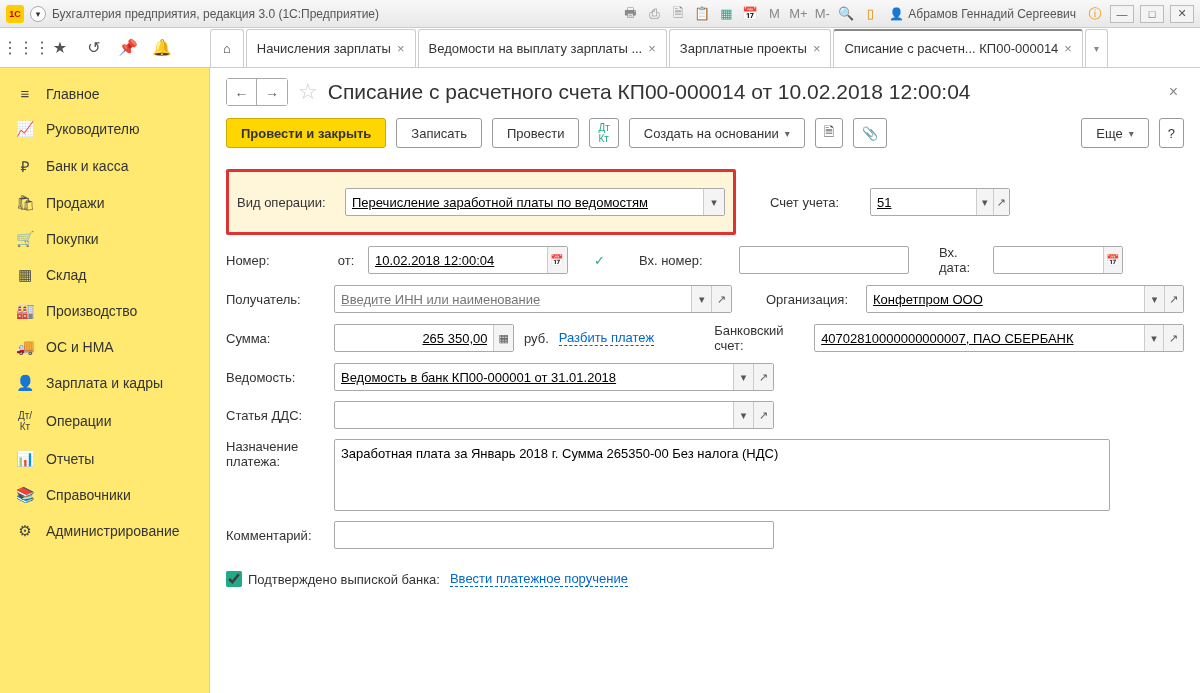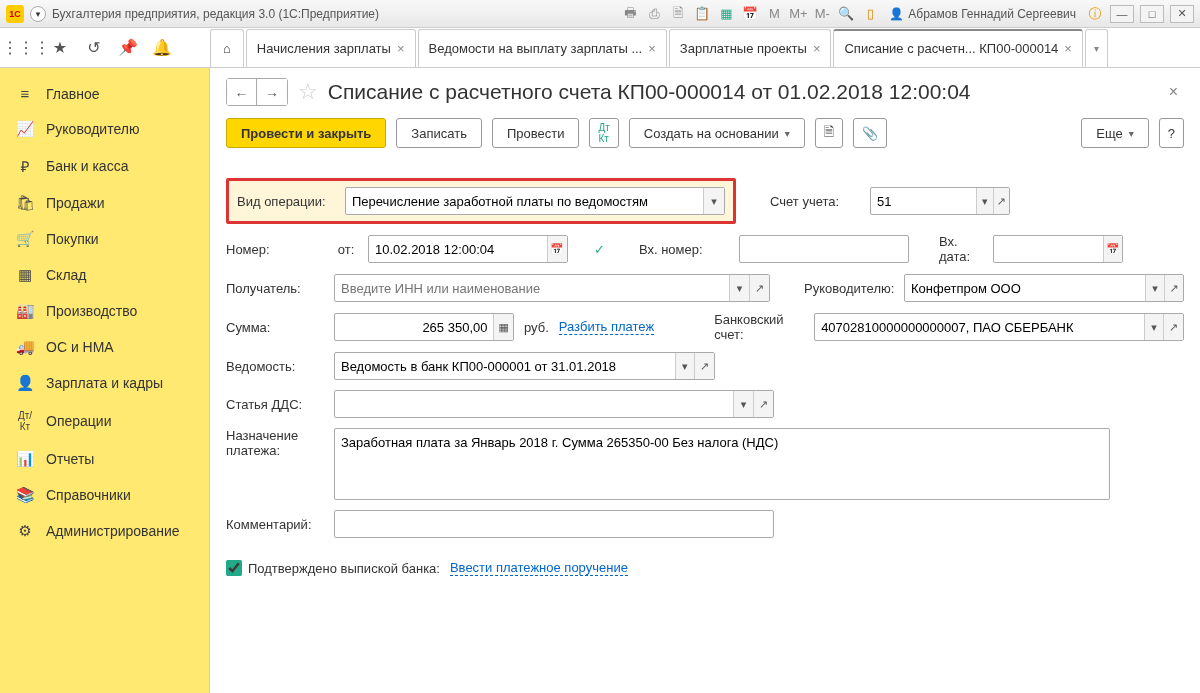--- a/index.html
+++ b/index.html
@@ -185,7 +185,7 @@
         <div class="navbtn">→</div>
       </div>
       <span class="star">☆</span>
-      <div class="doc-title">Списание с расчетного счета КП00-000014 от 01.02.2018 12:00:04</div>
+      <div class="doc-title">Списание с расчетного счета КП00-000014 от 10.02.2018 12:00:04</div>
       <span class="close-x">×</span>
     </div>
 

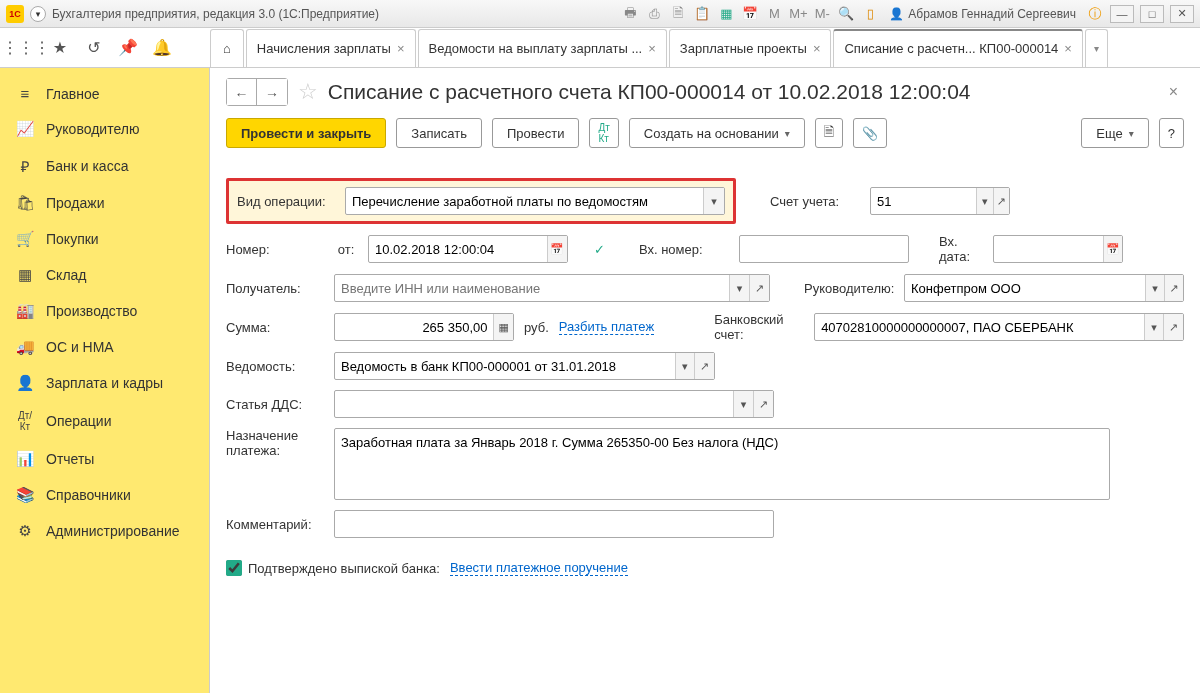--- a/index.html
+++ b/index.html
@@ -41,7 +41,7 @@
 .doc-title { font-size: 21px; font-weight: normal; color: #333; flex: 1; }
 .close-x { color: #888; font-size: 16px; cursor: pointer; padding: 0 6px; }
 
-.btnrow { display: flex; align-items: center; gap: 10px; margin-bottom: 30px; flex-wrap: wrap; }
+.btnrow { display: flex; align-items: center; gap: 10px; margin-bottom: 21px; flex-wrap: wrap; }
 .btn { height: 30px; border: 1px solid #999; background: #fff; padding: 0 14px; display: flex; align-items: center; gap: 6px; border-radius: 3px; cursor: pointer; font-size: 13px; color: #333; }
 .btn.primary { background: #ffd600; border-color: #c9a800; font-weight: bold; }
 .btn.icon-only { padding: 0 8px; }

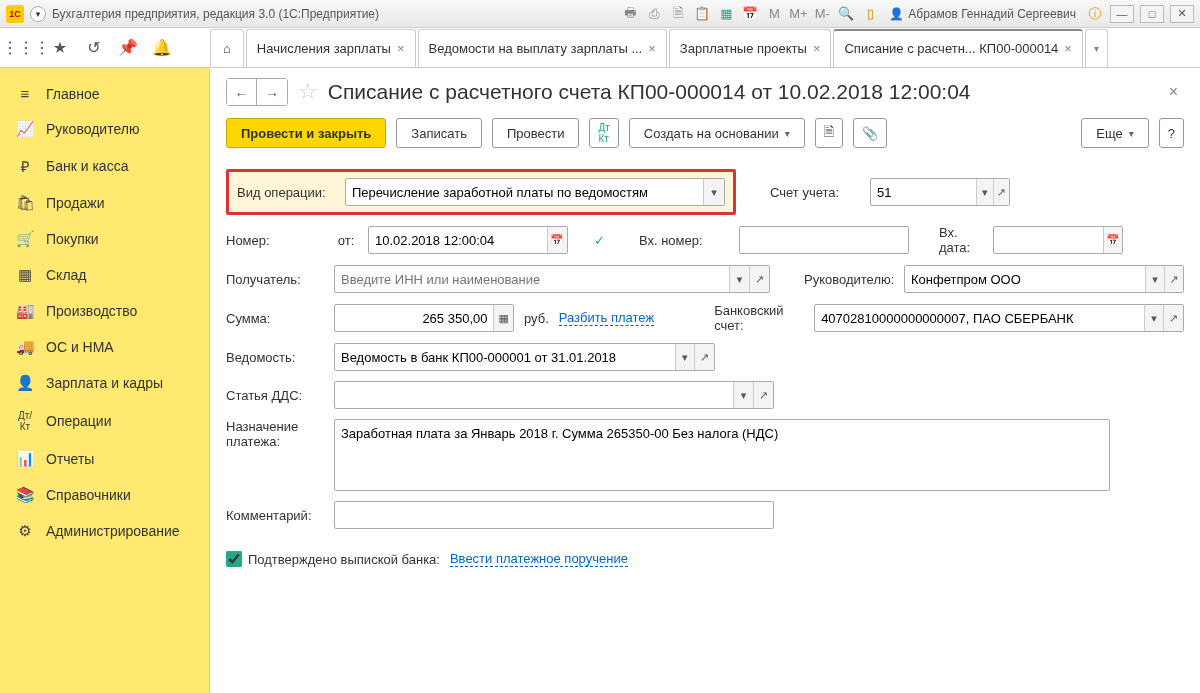--- a/index.html
+++ b/index.html
@@ -55,7 +55,7 @@
 .input-wrap { display: flex; align-items: center; border: 1px solid #aaa; height: 28px; background: #fff; border-radius: 2px; }
 .input-wrap input { border: none; outline: none; height: 26px; padding: 0 6px; font-size: 13px; width: 100%; background: transparent; }
 .input-wrap .sbtn { width: 22px; height: 26px; border-left: 1px solid #ccc; display: flex; align-items: center; justify-content: center; font-size: 11px; color: #555; cursor: pointer; background: #f4f4f4; }
-.highlight-box { border: 3px solid #d33; padding: 6px 8px; background: #fff6d9; border-radius: 2px; display: flex; align-items: center; gap: 10px; }
+.highlight-box { border: 3px solid #d33; padding: 16px 8px; background: #fff6d9; border-radius: 2px; display: flex; align-items: center; gap: 10px; }
 .link { color: #0066cc; text-decoration: underline; cursor: pointer; border-bottom: 1px dashed #0066cc; text-decoration: none; }
 textarea.ta { border: 1px solid #aaa; width: 100%; height: 72px; padding: 6px; font-size: 13px; font-family: Arial; resize: none; border-radius: 2px; }
 .chk { display: flex; align-items: center; gap: 6px; }

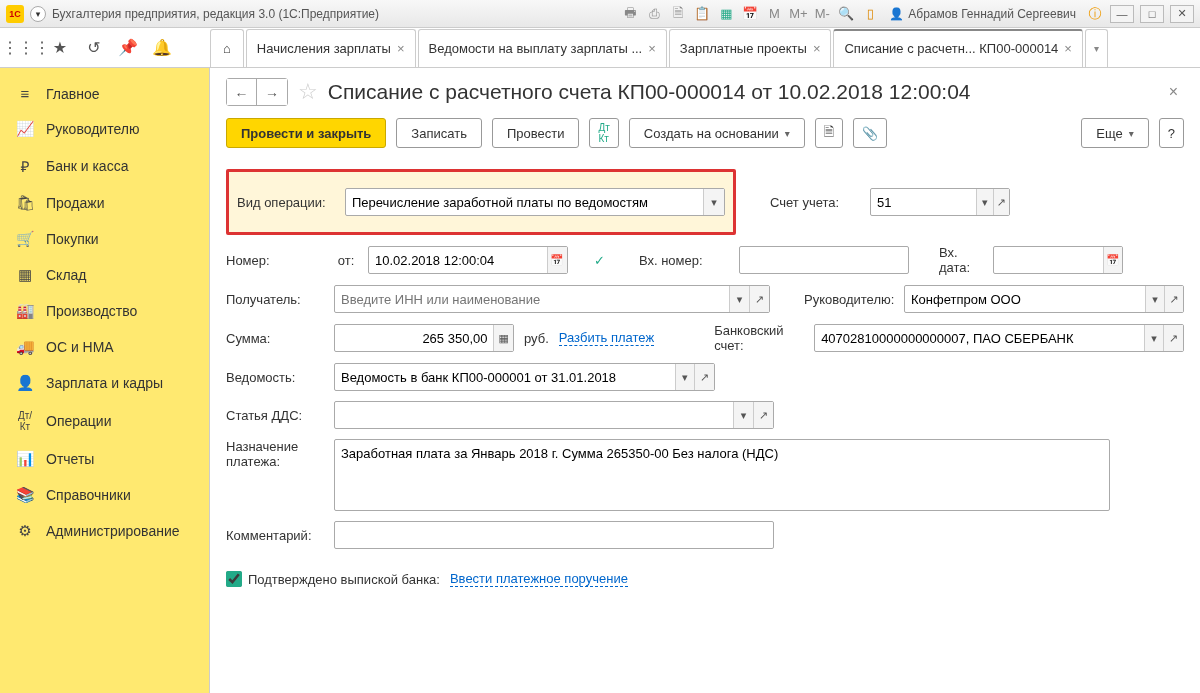--- a/index.html
+++ b/index.html
@@ -53,7 +53,7 @@
 .row { display: flex; align-items: center; gap: 10px; }
 .lbl { width: 98px; color: #333; font-size: 13px; }
 .input-wrap { display: flex; align-items: center; border: 1px solid #aaa; height: 28px; background: #fff; border-radius: 2px; }
-.input-wrap input { border: none; outline: none; height: 26px; padding: 0 6px; font-size: 13px; width: 100%; background: transparent; }
+.input-wrap input { border: none; outline: none; height: 26px; padding: 0 6px; font-size: 13px; width: 100%; background: transparent; text-decoration: underline; }
 .input-wrap .sbtn { width: 22px; height: 26px; border-left: 1px solid #ccc; display: flex; align-items: center; justify-content: center; font-size: 11px; color: #555; cursor: pointer; background: #f4f4f4; }
 .highlight-box { border: 3px solid #d33; padding: 16px 8px; background: #fff6d9; border-radius: 2px; display: flex; align-items: center; gap: 10px; }
 .link { color: #0066cc; text-decoration: underline; cursor: pointer; border-bottom: 1px dashed #0066cc; text-decoration: none; }

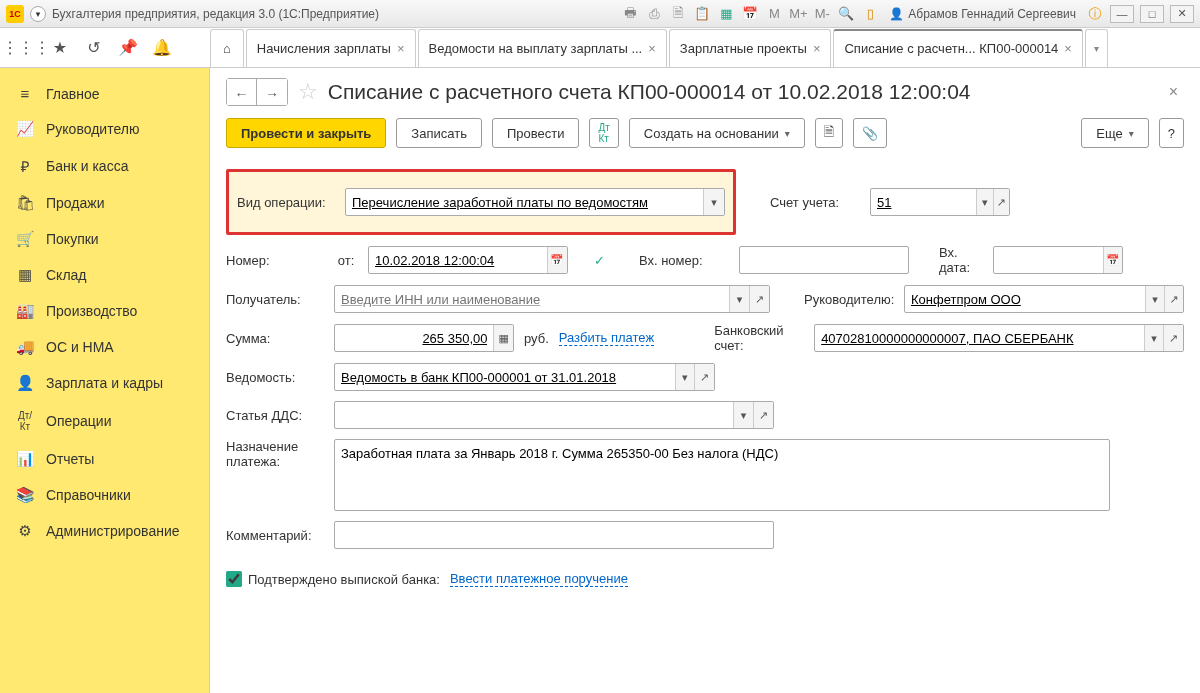--- a/index.html
+++ b/index.html
@@ -265,7 +265,7 @@
 
       <div class="row">
         <span class="lbl">Получатель:</span>
-        <div class="input-wrap" style="width:436px">
+        <div class="input-wrap" style="width:398px">
           <input style="color: rgb(170, 170, 170);" placeholder="Введите ИНН или наименование">
           <div class="sbtn">▾</div>
           <div class="sbtn">↗</div>

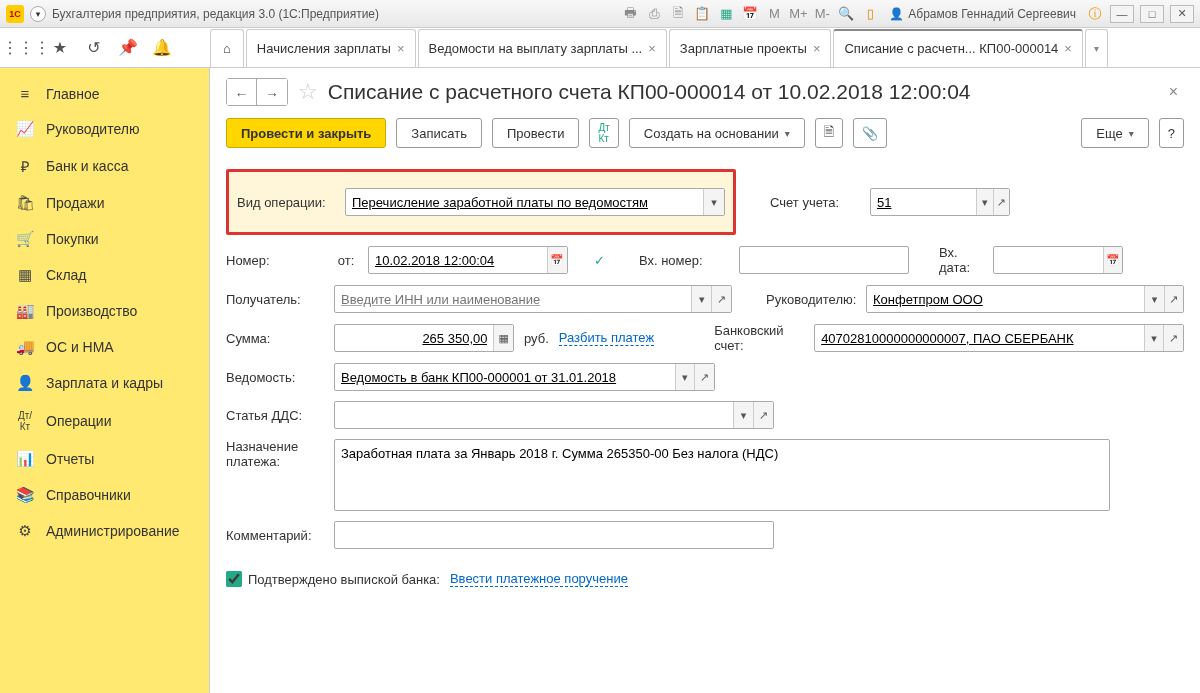--- a/index.html
+++ b/index.html
@@ -271,7 +271,7 @@
           <div class="sbtn">↗</div>
         </div>
         <span style="width:14px"></span>
-        <span class="lbl" style="width:90px">Руководителю:</span>
+        <span class="lbl" style="width:90px">Организация:</span>
         <div class="input-wrap" style="flex:1">
           <input value="Конфетпром ООО" style="">
           <div class="sbtn">▾</div>

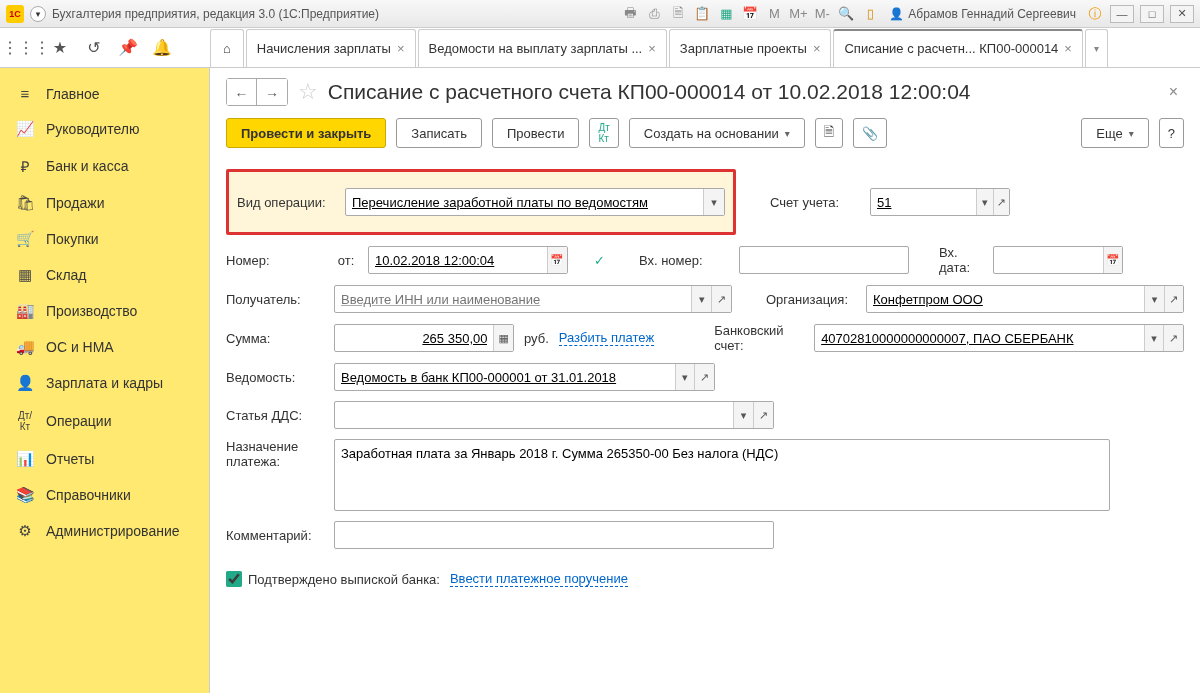--- a/index.html
+++ b/index.html
@@ -298,7 +298,7 @@
 
       <div class="row">
         <span class="lbl">Ведомость:</span>
-        <div class="input-wrap" style="width:381px">
+        <div class="input-wrap" style="width:440px">
           <input value="Ведомость в банк КП00-000001 от 31.01.2018" style="">
           <div class="sbtn">▾</div>
           <div class="sbtn">↗</div>

